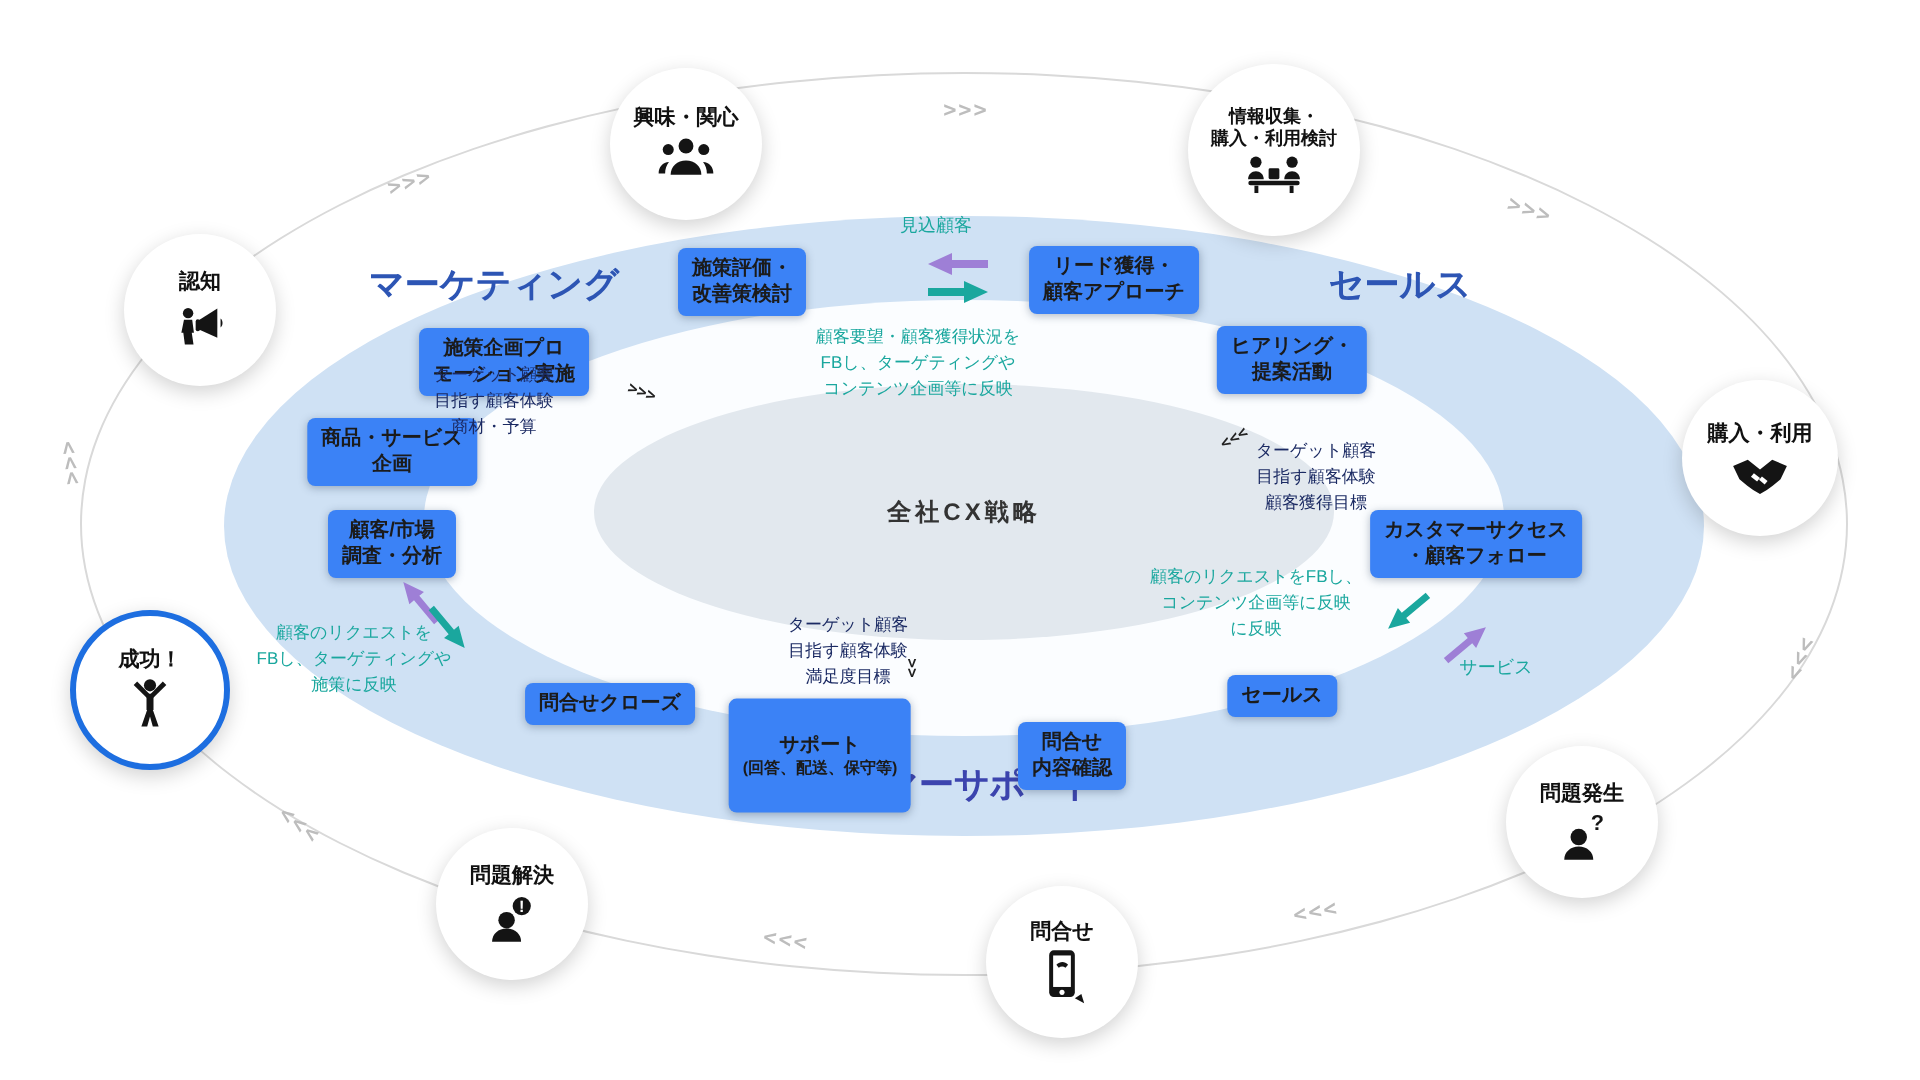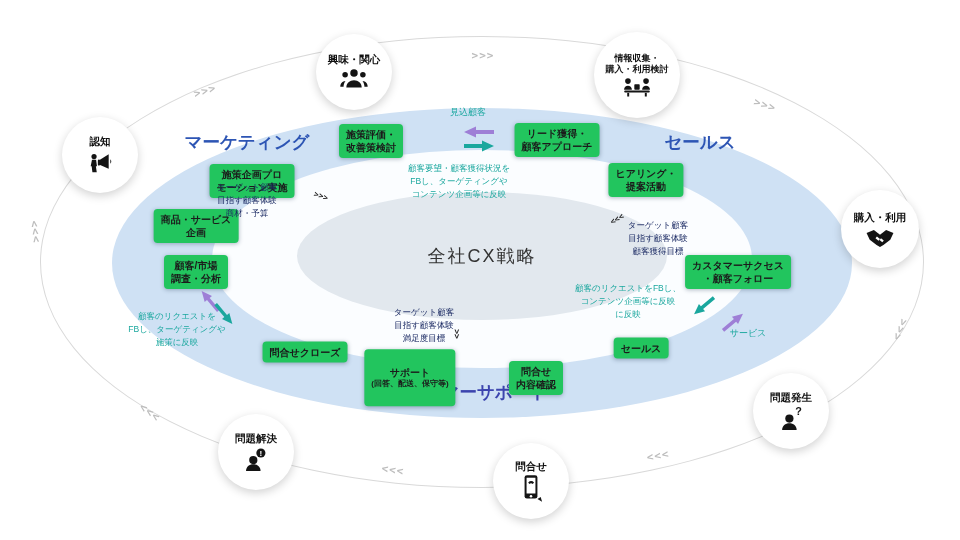--- a/index.html
+++ b/index.html
@@ -132,7 +132,7 @@
     </svg>
   </div>
 
-  <div class="abs stage" style="left:354px;top:72px;width:76px;height:76px">
+  <div class="abs stage" style="left:343px;top:72px;width:76px;height:76px">
     <span class="lbl">興味・関心</span>
     <svg class="icon" width="30" height="24" viewBox="0 0 24 20">
       <circle cx="12" cy="5" r="3.1"></circle>

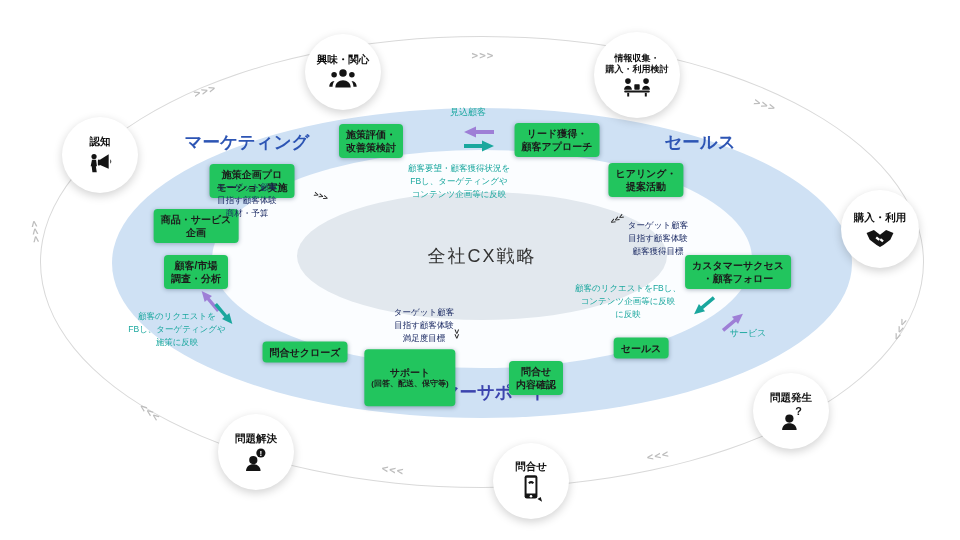--- a/index.html
+++ b/index.html
@@ -17,7 +17,7 @@
   .section-title{font-weight:bold;font-size:17.5px;white-space:nowrap}
   .t-mkt,.t-sales{color:var(--accent_blue,#2d55b4)}
   .t-support{color:var(--support_blue,#3c44ae)}
-  .box{background:#22c55e;border-radius:4px;padding:4px 7px;font-size:10px;font-weight:bold;
+  .box{background:#3b82f6;border-radius:4px;padding:4px 7px;font-size:10px;font-weight:bold;
     color:#1b1b1b;text-align:center;line-height:1.3;box-shadow:0 1px 4px rgba(40,60,90,.35);
     white-space:pre-line}
   .box .sub{font-size:8px;font-weight:bold;display:block}

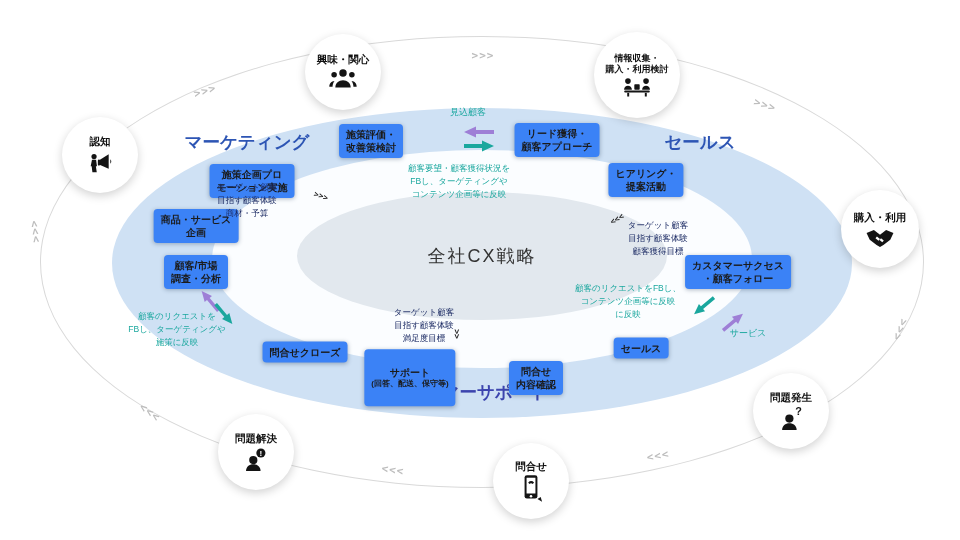--- a/index.html
+++ b/index.html
@@ -13,7 +13,7 @@
   .inner-white{left:212px;top:150px;width:540px;height:218px;background:var(--inner_fill,#fbfdff)}
   .core{left:297px;top:192px;width:370px;height:128px;background:var(--core_fill,#e2e8ee);
     display:flex;align-items:center;justify-content:center}
-  .core span{font-size:18px;color:#333;letter-spacing:2px;font-weight:normal}
+  .core span{font-size:12px;color:#333;letter-spacing:2px;font-weight:bold}
   .section-title{font-weight:bold;font-size:17.5px;white-space:nowrap}
   .t-mkt,.t-sales{color:var(--accent_blue,#2d55b4)}
   .t-support{color:var(--support_blue,#3c44ae)}

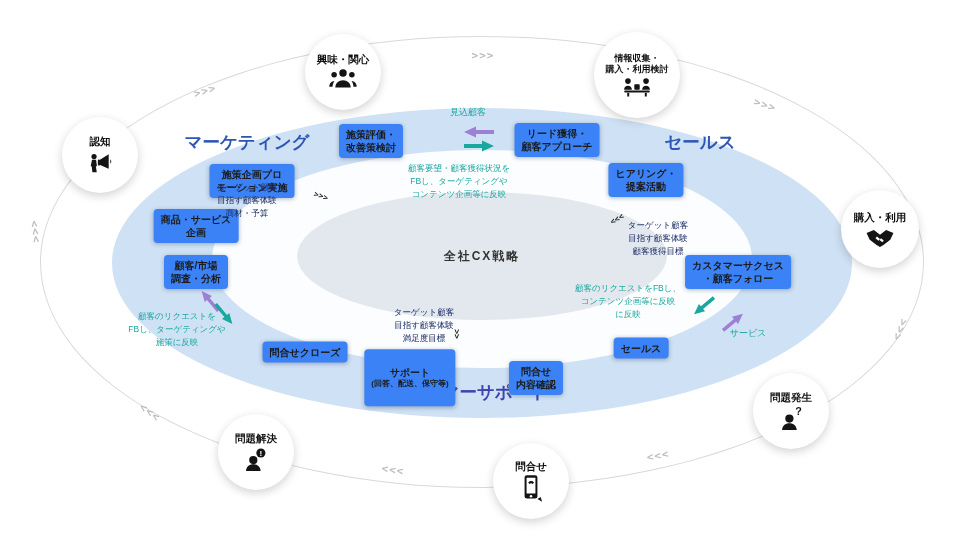--- a/index.html
+++ b/index.html
@@ -198,6 +198,16 @@
     </svg>
   </div>
 
+  <div class="abs stage success" style="left:75px;top:345px;width:80px;height:80px">
+    <span class="lbl">成功！</span>
+    <svg class="icon" width="28" height="28" viewBox="0 0 24 24">
+      <circle cx="12" cy="4" r="2.6"></circle>
+      <rect x="10.5" y="7.6" width="3" height="7.6" rx="1"></rect>
+      <path d="M10.9 9.6L5 3.9l1.5-1.5 5.8 5.9z"></path>
+      <path d="M13.1 9.6l5.9-5.7-1.5-1.5-5.8 5.9z"></path>
+      <path d="M10.6 15l-2.3 6.6h2.5l1.2-4.2 1.2 4.2h2.5L13.4 15z"></path>
+    </svg>
+  </div>
 
   <span class="abs chev" style="left:205px;top:91px;transform:translate(-50%,-50%) rotate(-17deg)">&gt;&gt;&gt;</span>
   <span class="abs chev" style="left:483px;top:55px;transform:translate(-50%,-50%) rotate(0deg)">&gt;&gt;&gt;</span>

